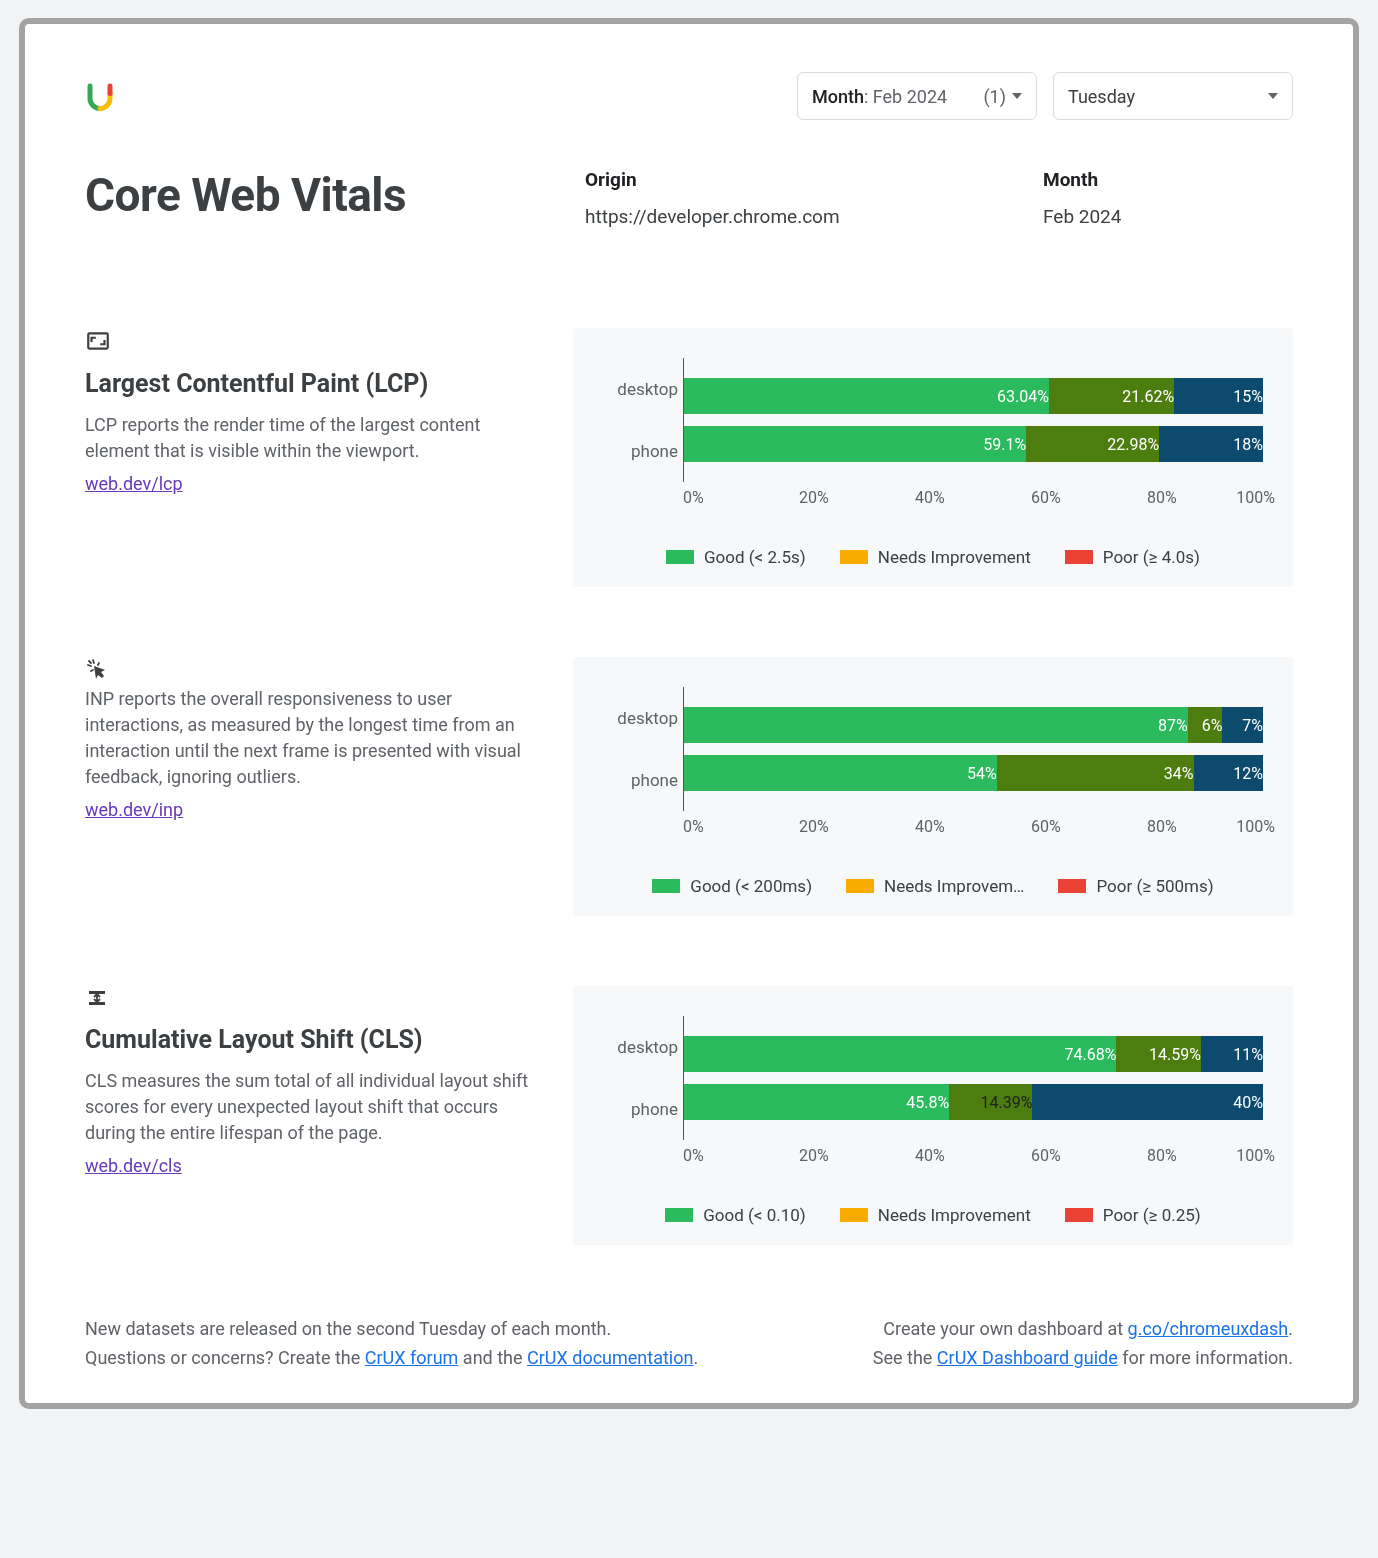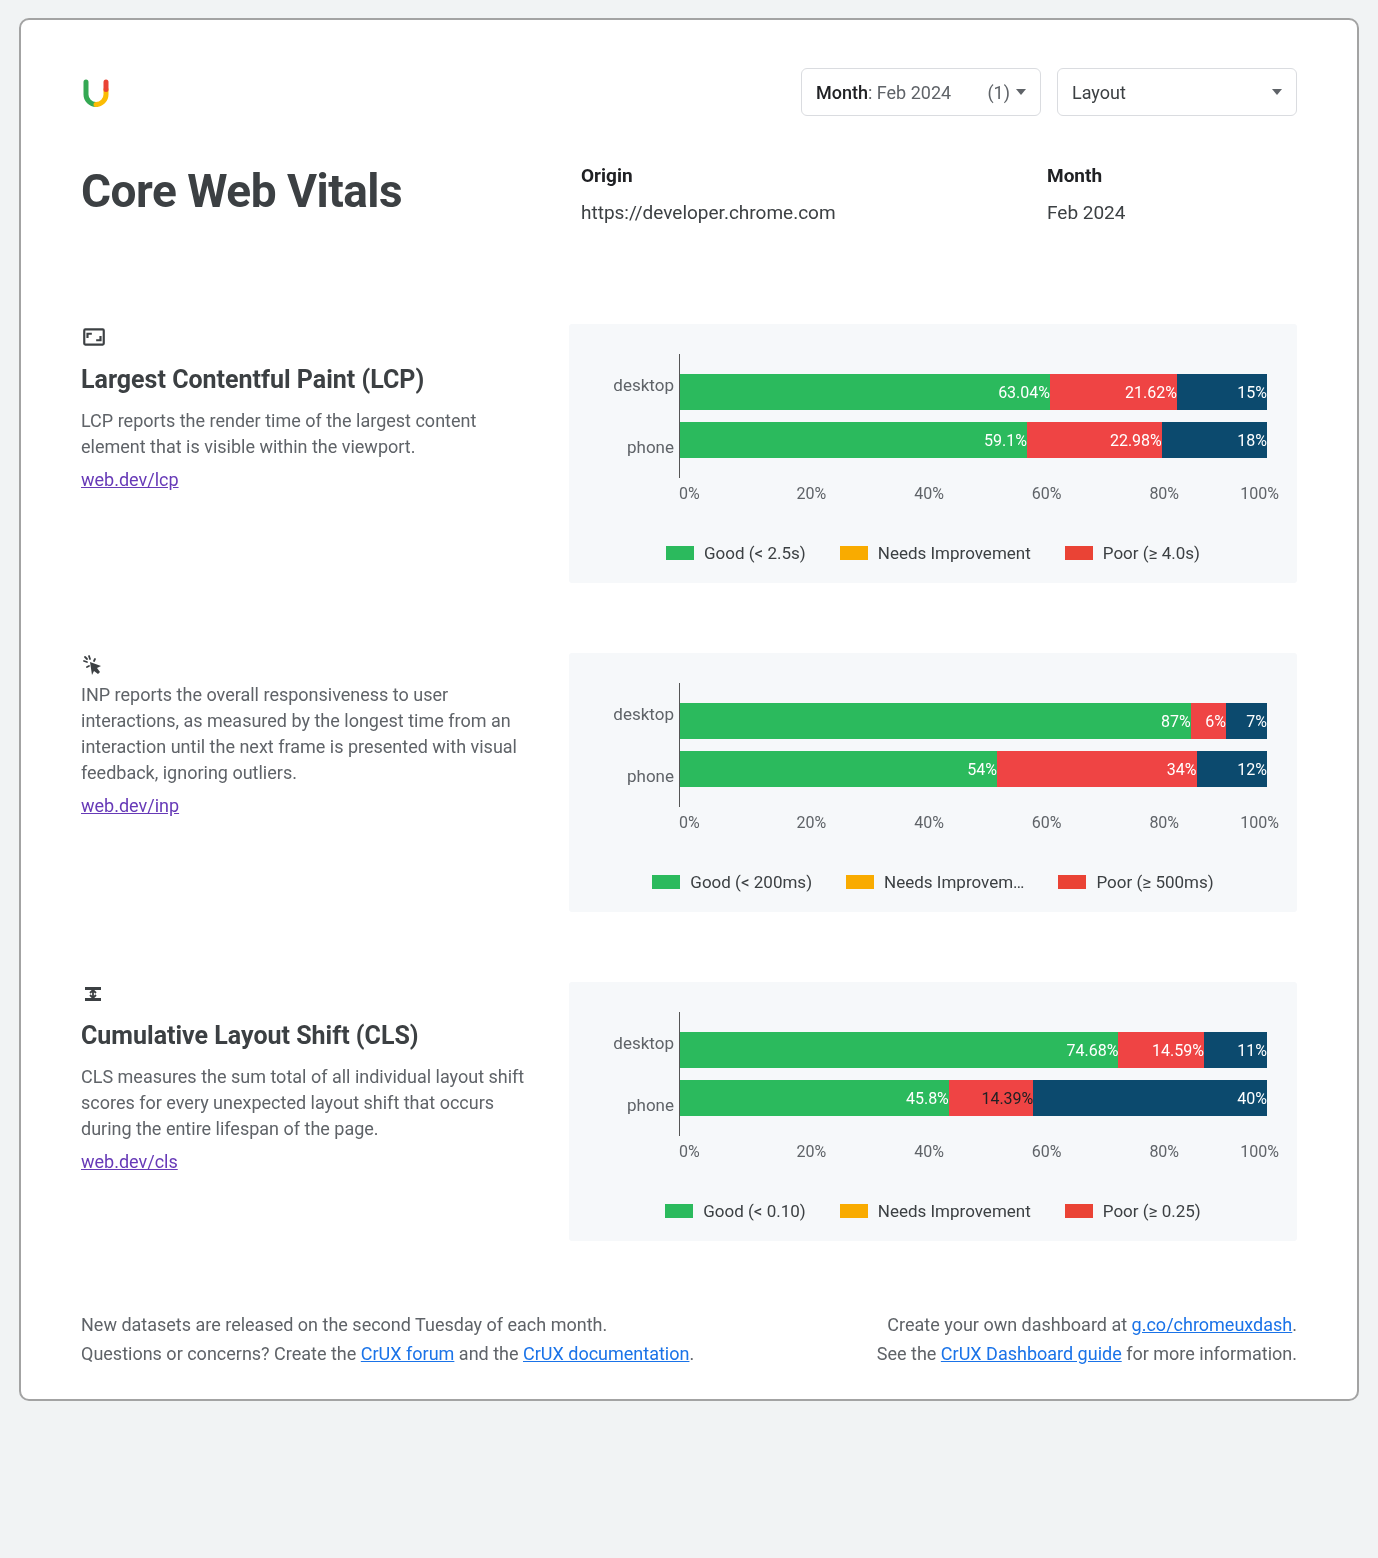--- a/index.html
+++ b/index.html
@@ -15,7 +15,7 @@
     background: #fff;
     width: 1340px;
     margin: 0 auto;
-    border: 2px solid #a3a3a3;
+    border: 6px solid #a3a3a3;
     border-radius: 10px;
     padding: 48px 60px 30px 60px;
   }

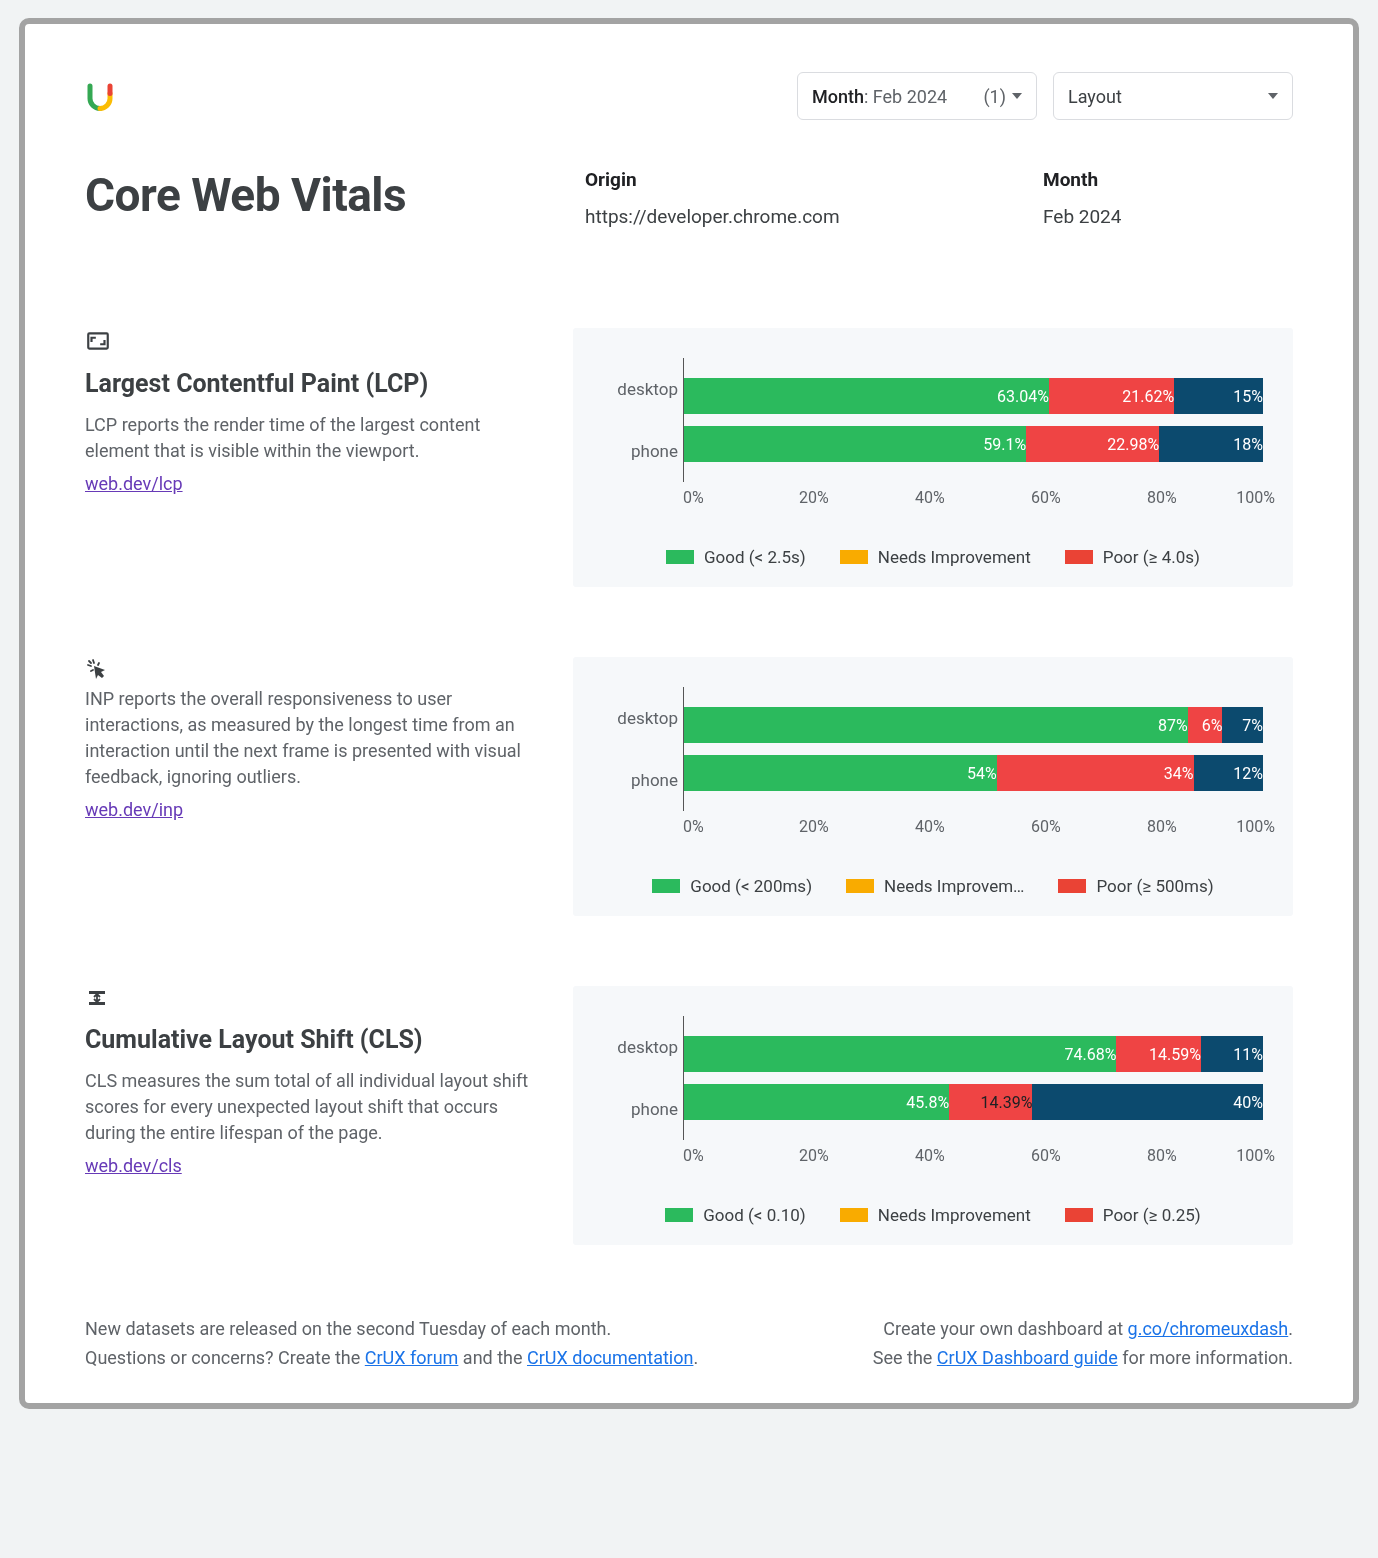--- a/index.html
+++ b/index.html
@@ -144,7 +144,7 @@
           </span>
       </div>
       <div class="dropdown device">
-        <span class="lbl">Layout</span>
+        <span class="lbl">Tuesday</span>
         <span class="caret"></span>
       </div>
     </div>

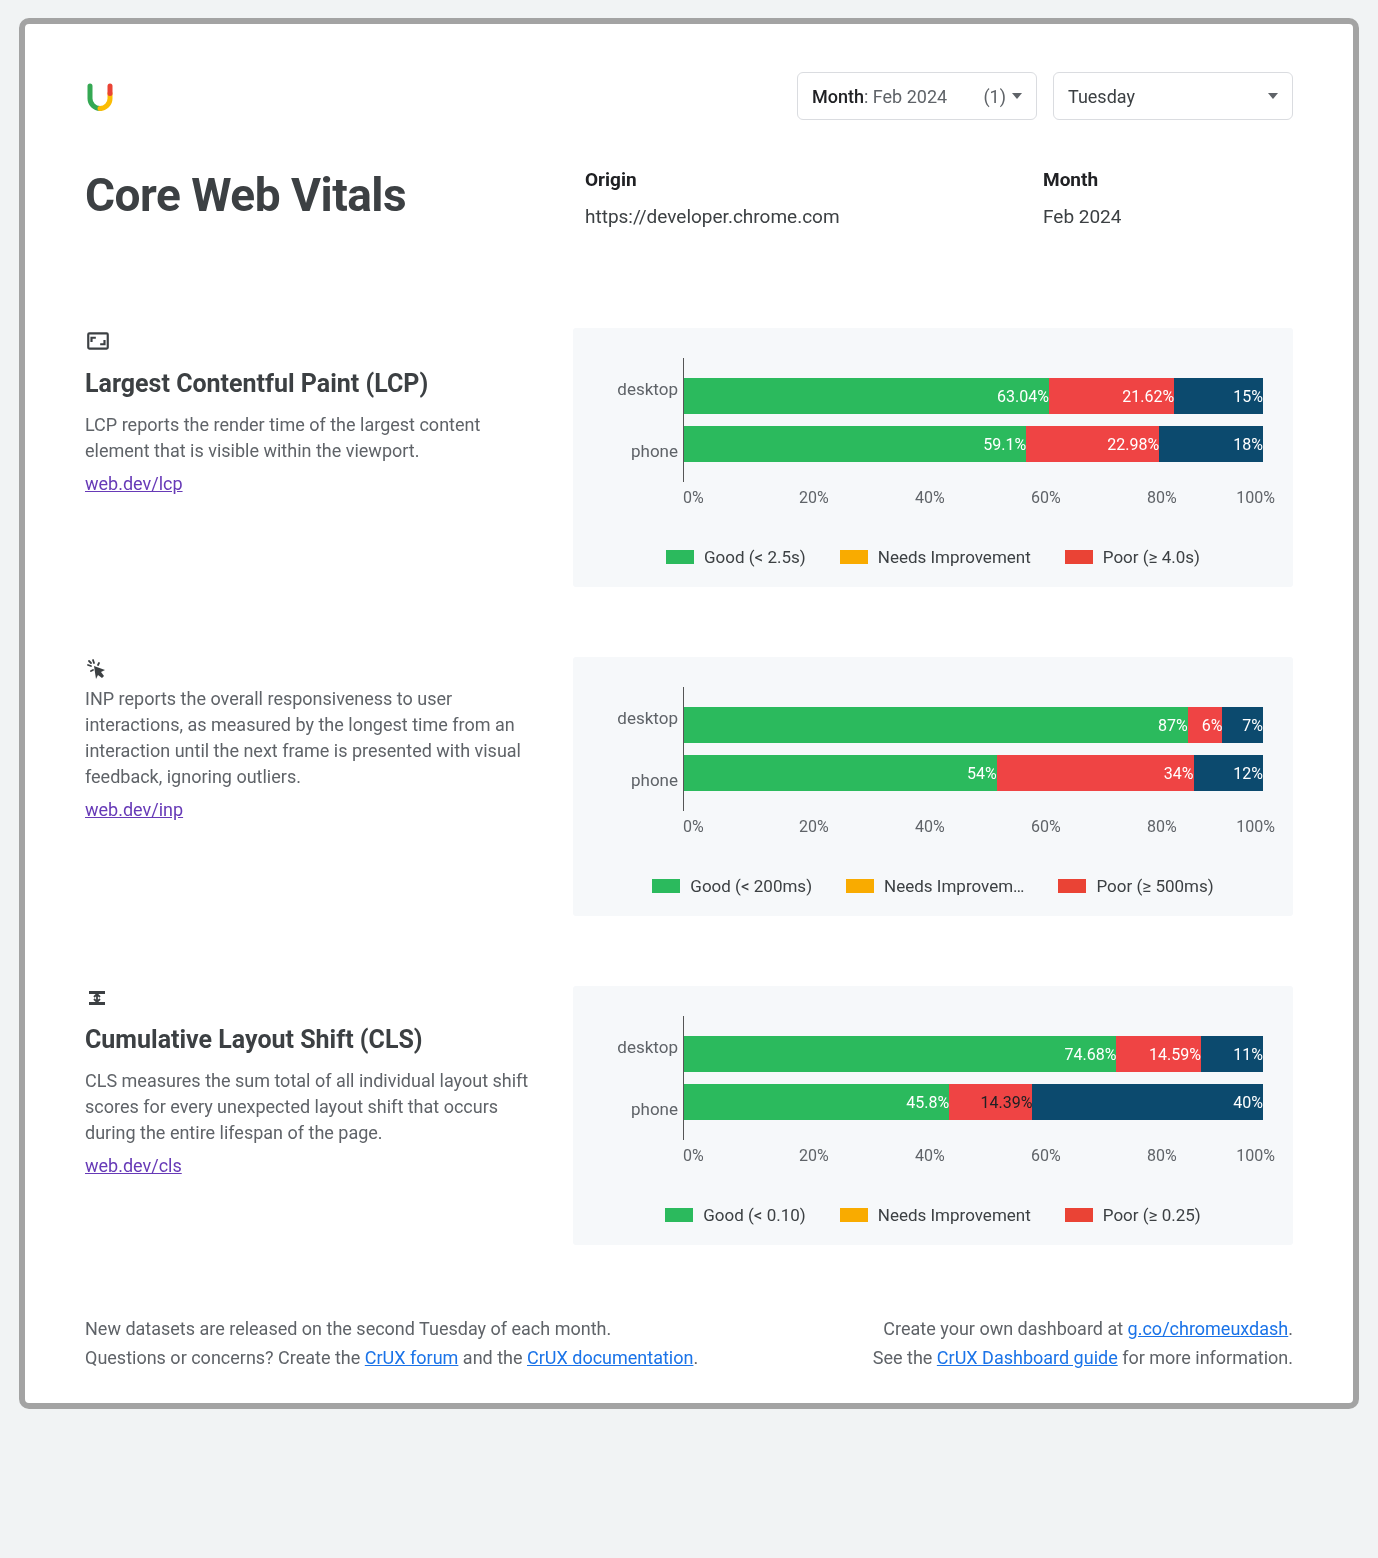--- a/index.html
+++ b/index.html
@@ -98,7 +98,7 @@
   .bar-row { display:flex; height:36px; margin: 12px 0; }
   .seg { display:flex; align-items:center; justify-content:flex-end; padding-right:0; color:#fff; font-size:16px; font-weight:400; white-space:nowrap; overflow:hidden;}
   .seg.good { background:#2bba5d; }
-  .seg.ni   { background:#ef4444; }
+  .seg.ni   { background:#4d7c0f; }
   .seg.poor { background:#0c4a6e; }
   .seg.ni.darktext { color:#202124;}
   .xaxis { display:flex; margin-left:80px; margin-top:6px; position:relative;}

